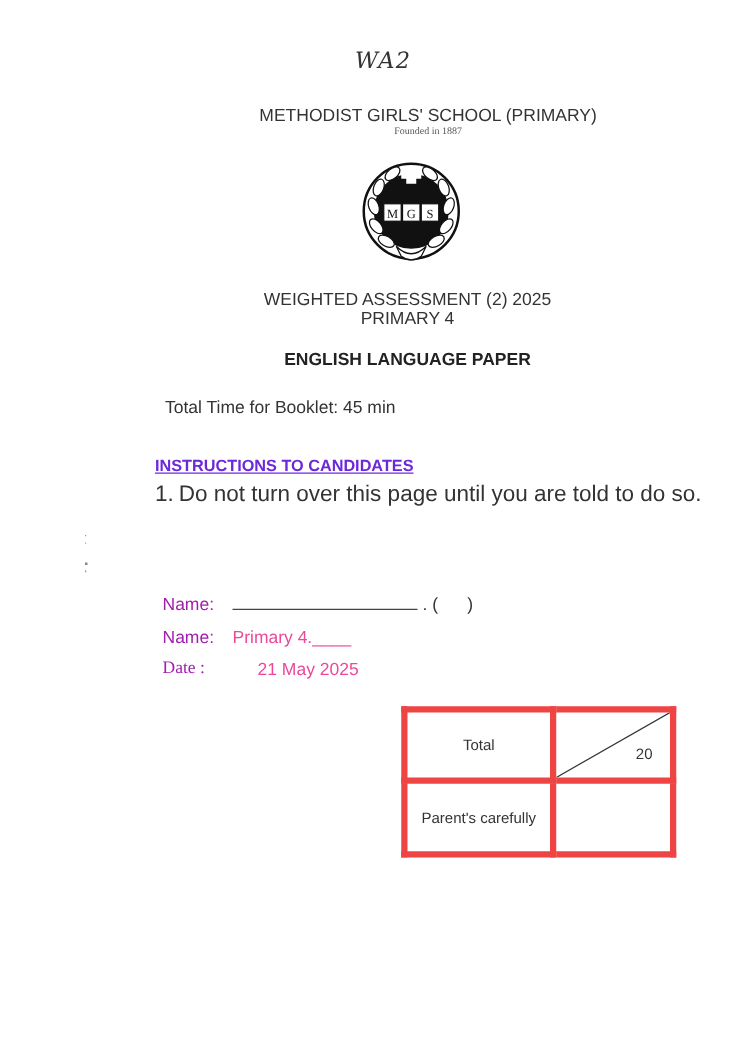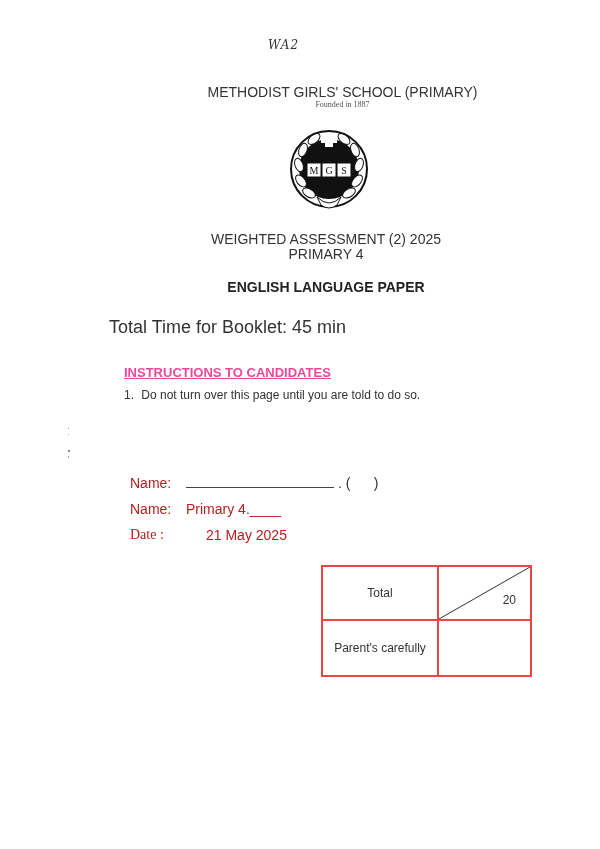--- a/index.html
+++ b/index.html
@@ -5,7 +5,7 @@
     html, body { margin: 0; padding: 0; background: #ffffff; }
     body { width: 600px; height: 849px; position: relative; overflow: hidden; font-family: "Liberation Sans", sans-serif; color: #222; }
     .abs { position: absolute; }
-    .handwritten { left: 268px; top: 38px; font-family: "DejaVu Serif", serif; font-size: 12px; font-style: italic; color: #333; letter-spacing: 1px; }
+    .handwritten { left: 284px; top: 38px; font-family: "DejaVu Serif", serif; font-size: 18px; font-style: italic; color: #333; letter-spacing: 1px; }
     .school { left: 0; width: 685px; top: 84px; text-align: center; font-size: 14px; color: #333; }
     .founded { left: 0; width: 685px; top: 100px; text-align: center; font-family: "Liberation Serif", serif; font-size: 8px; color: #555; }
     .logo { left: 287px; top: 125px; width: 84px; height: 88px; }

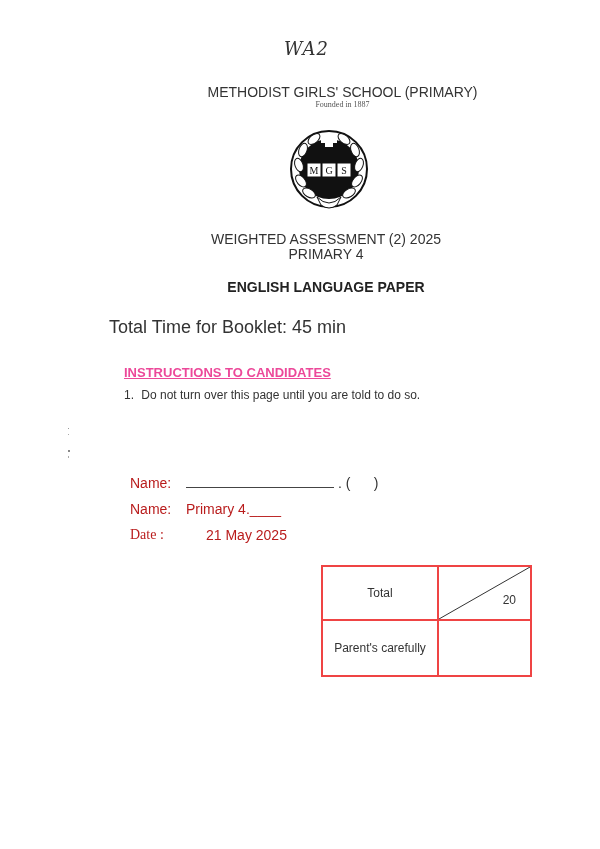--- a/index.html
+++ b/index.html
@@ -11,7 +11,7 @@
     .logo { left: 287px; top: 125px; width: 84px; height: 88px; }
     .assess { left: 0; width: 652px; top: 232px; text-align: center; font-size: 14px; color: #333; line-height: 15px; }
     .paper { left: 0; width: 652px; top: 279px; text-align: center; font-size: 14px; font-weight: bold; color: #222; }
-    .time { left: 109px; top: 317px; font-size: 18px; color: #333; }
+    .time { left: 132px; top: 317px; font-size: 14px; color: #333; }
     .instr-head { left: 124px; top: 365px; font-size: 13px; font-weight: bold; text-decoration: underline; color: #ec4899; }
     .instr-list { left: 124px; top: 388px; font-size: 12px; color: #333; line-height: 14px; margin: 0; padding: 0; list-style: none; }
     .instr-list li span.num { display: inline-block; width: 14px; }

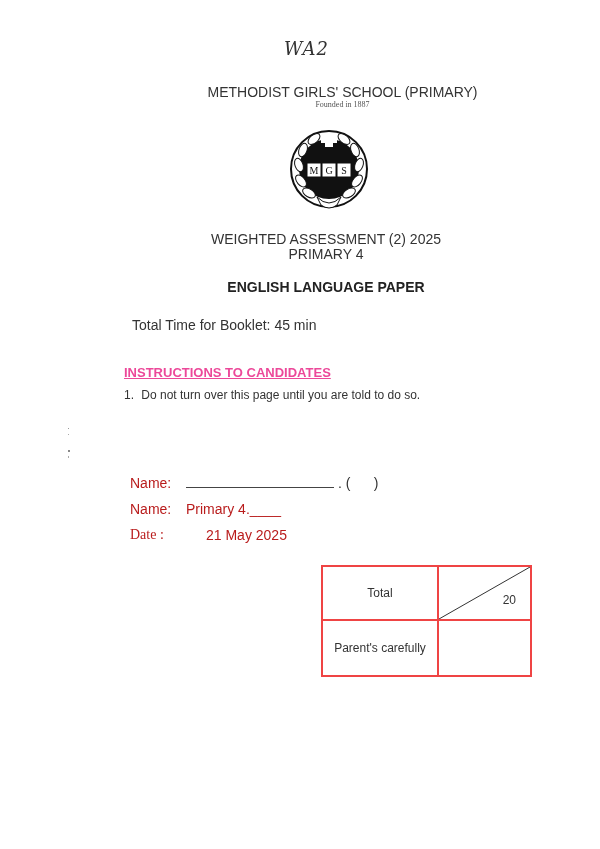--- a/index.html
+++ b/index.html
@@ -12,7 +12,7 @@
     .assess { left: 0; width: 652px; top: 232px; text-align: center; font-size: 14px; color: #333; line-height: 15px; }
     .paper { left: 0; width: 652px; top: 279px; text-align: center; font-size: 14px; font-weight: bold; color: #222; }
     .time { left: 132px; top: 317px; font-size: 14px; color: #333; }
-    .instr-head { left: 124px; top: 365px; font-size: 13px; font-weight: bold; text-decoration: underline; color: #ec4899; }
+    .instr-head { left: 124px; top: 365px; font-size: 13px; font-weight: bold; text-decoration: underline; color: #6d28d9; }
     .instr-list { left: 124px; top: 388px; font-size: 12px; color: #333; line-height: 14px; margin: 0; padding: 0; list-style: none; }
     .instr-list li span.num { display: inline-block; width: 14px; }
     .specks { left: 66px; top: 426px; width: 6px; height: 36px; }

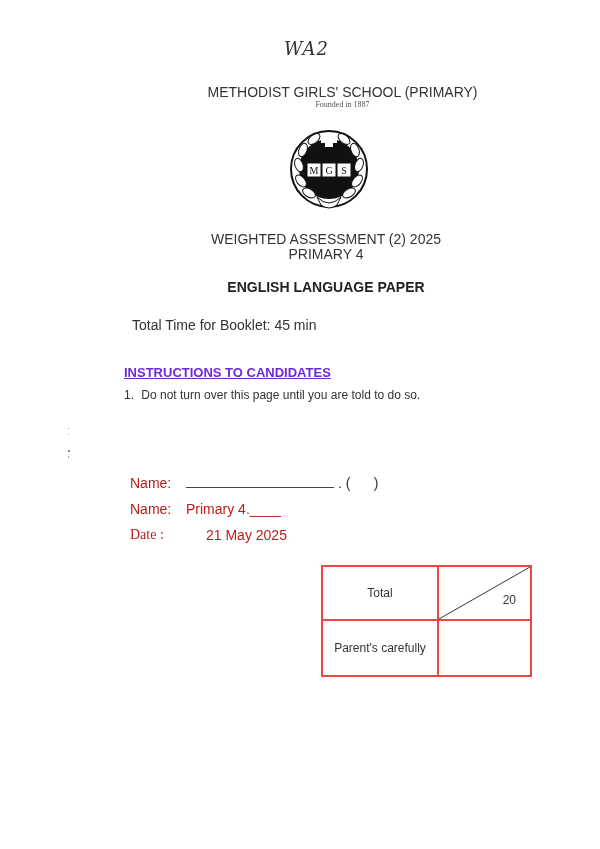--- a/index.html
+++ b/index.html
@@ -13,7 +13,7 @@
     .paper { left: 0; width: 652px; top: 279px; text-align: center; font-size: 14px; font-weight: bold; color: #222; }
     .time { left: 132px; top: 317px; font-size: 14px; color: #333; }
     .instr-head { left: 124px; top: 365px; font-size: 13px; font-weight: bold; text-decoration: underline; color: #6d28d9; }
-    .instr-list { left: 124px; top: 388px; font-size: 12px; color: #333; line-height: 14px; margin: 0; padding: 0; list-style: none; }
+    .instr-list { left: 124px; top: 388px; font-size: 18px; color: #333; line-height: 14px; margin: 0; padding: 0; list-style: none; }
     .instr-list li span.num { display: inline-block; width: 14px; }
     .specks { left: 66px; top: 426px; width: 6px; height: 36px; }
     .field-label { left: 130px; font-size: 14px; color: #b91c1c; }

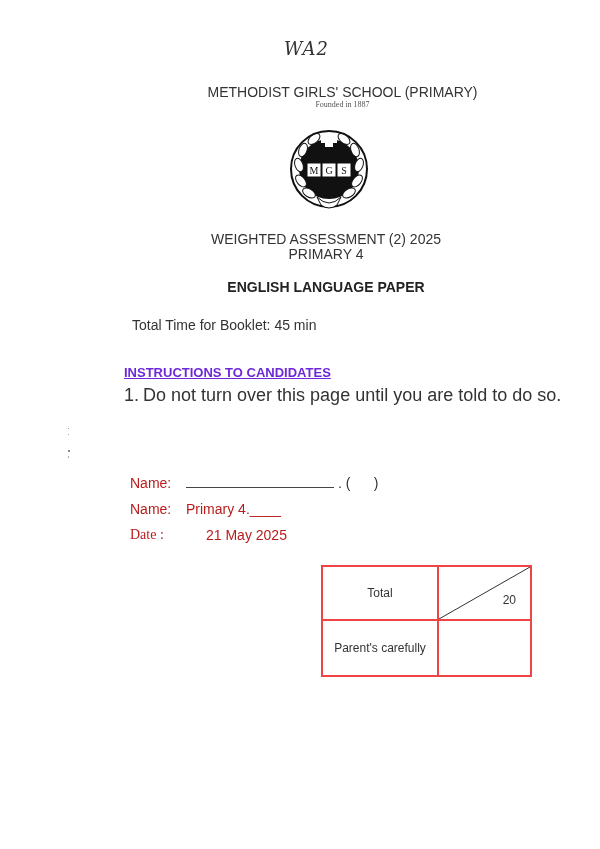--- a/index.html
+++ b/index.html
@@ -16,7 +16,7 @@
     .instr-list { left: 124px; top: 388px; font-size: 18px; color: #333; line-height: 14px; margin: 0; padding: 0; list-style: none; }
     .instr-list li span.num { display: inline-block; width: 14px; }
     .specks { left: 66px; top: 426px; width: 6px; height: 36px; }
-    .field-label { left: 130px; font-size: 14px; color: #b91c1c; }
+    .field-label { left: 130px; font-size: 14px; color: #a21caf; }
     .field-val { left: 186px; font-size: 14px; color: #b91c1c; }
     .name-line { left: 186px; top: 487px; width: 148px; border-bottom: 1px solid #444; height: 0; }
     .paren { left: 338px; top: 475px; font-size: 14px; color: #333; }

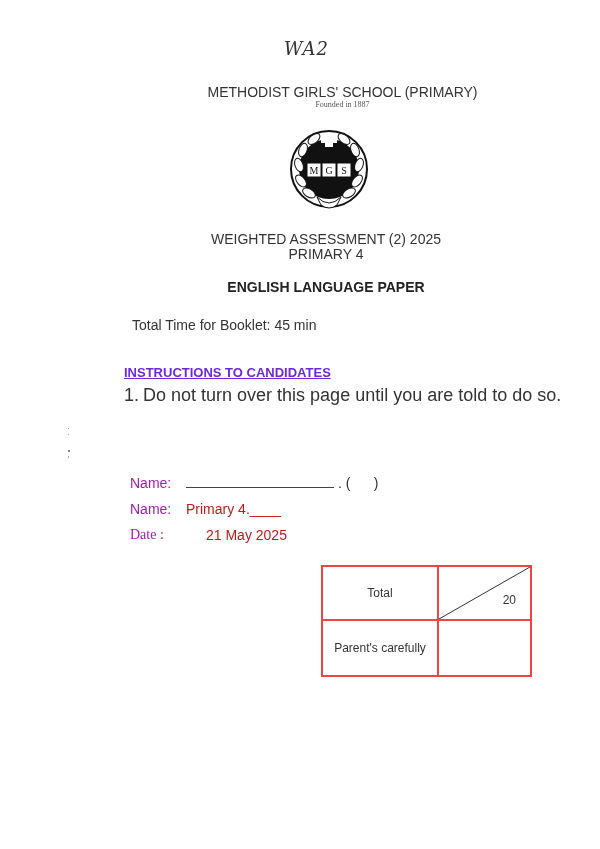--- a/index.html
+++ b/index.html
@@ -17,7 +17,7 @@
     .instr-list li span.num { display: inline-block; width: 14px; }
     .specks { left: 66px; top: 426px; width: 6px; height: 36px; }
     .field-label { left: 130px; font-size: 14px; color: #a21caf; }
-    .field-val { left: 186px; font-size: 14px; color: #b91c1c; }
+    .field-val { left: 186px; font-size: 14px; color: #ec4899; }
     .name-line { left: 186px; top: 487px; width: 148px; border-bottom: 1px solid #444; height: 0; }
     .paren { left: 338px; top: 475px; font-size: 14px; color: #333; }
     table.score { position: absolute; left: 321px; top: 565px; border-collapse: collapse; }

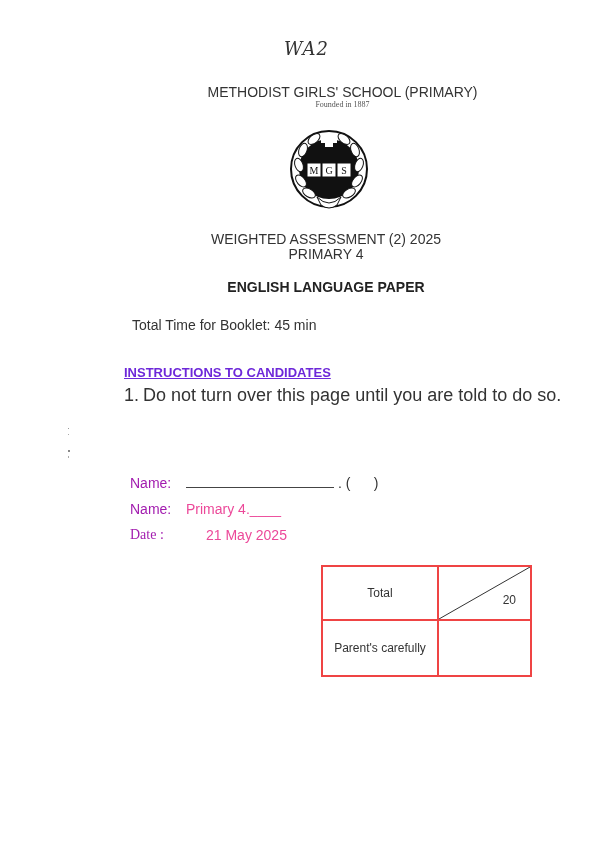--- a/index.html
+++ b/index.html
@@ -21,7 +21,7 @@
     .name-line { left: 186px; top: 487px; width: 148px; border-bottom: 1px solid #444; height: 0; }
     .paren { left: 338px; top: 475px; font-size: 14px; color: #333; }
     table.score { position: absolute; left: 321px; top: 565px; border-collapse: collapse; }
-    table.score td { border: 2px solid #ef4444; font-size: 12px; color: #333; padding: 0; }
+    table.score td { border: 5px solid #ef4444; font-size: 12px; color: #333; padding: 0; }
     .c1 { width: 114px; height: 52px; text-align: center; }
     .c2 { width: 91px; height: 52px; position: relative; text-align: center; }
     .c1b { height: 54px; text-align: center; vertical-align: middle; }

